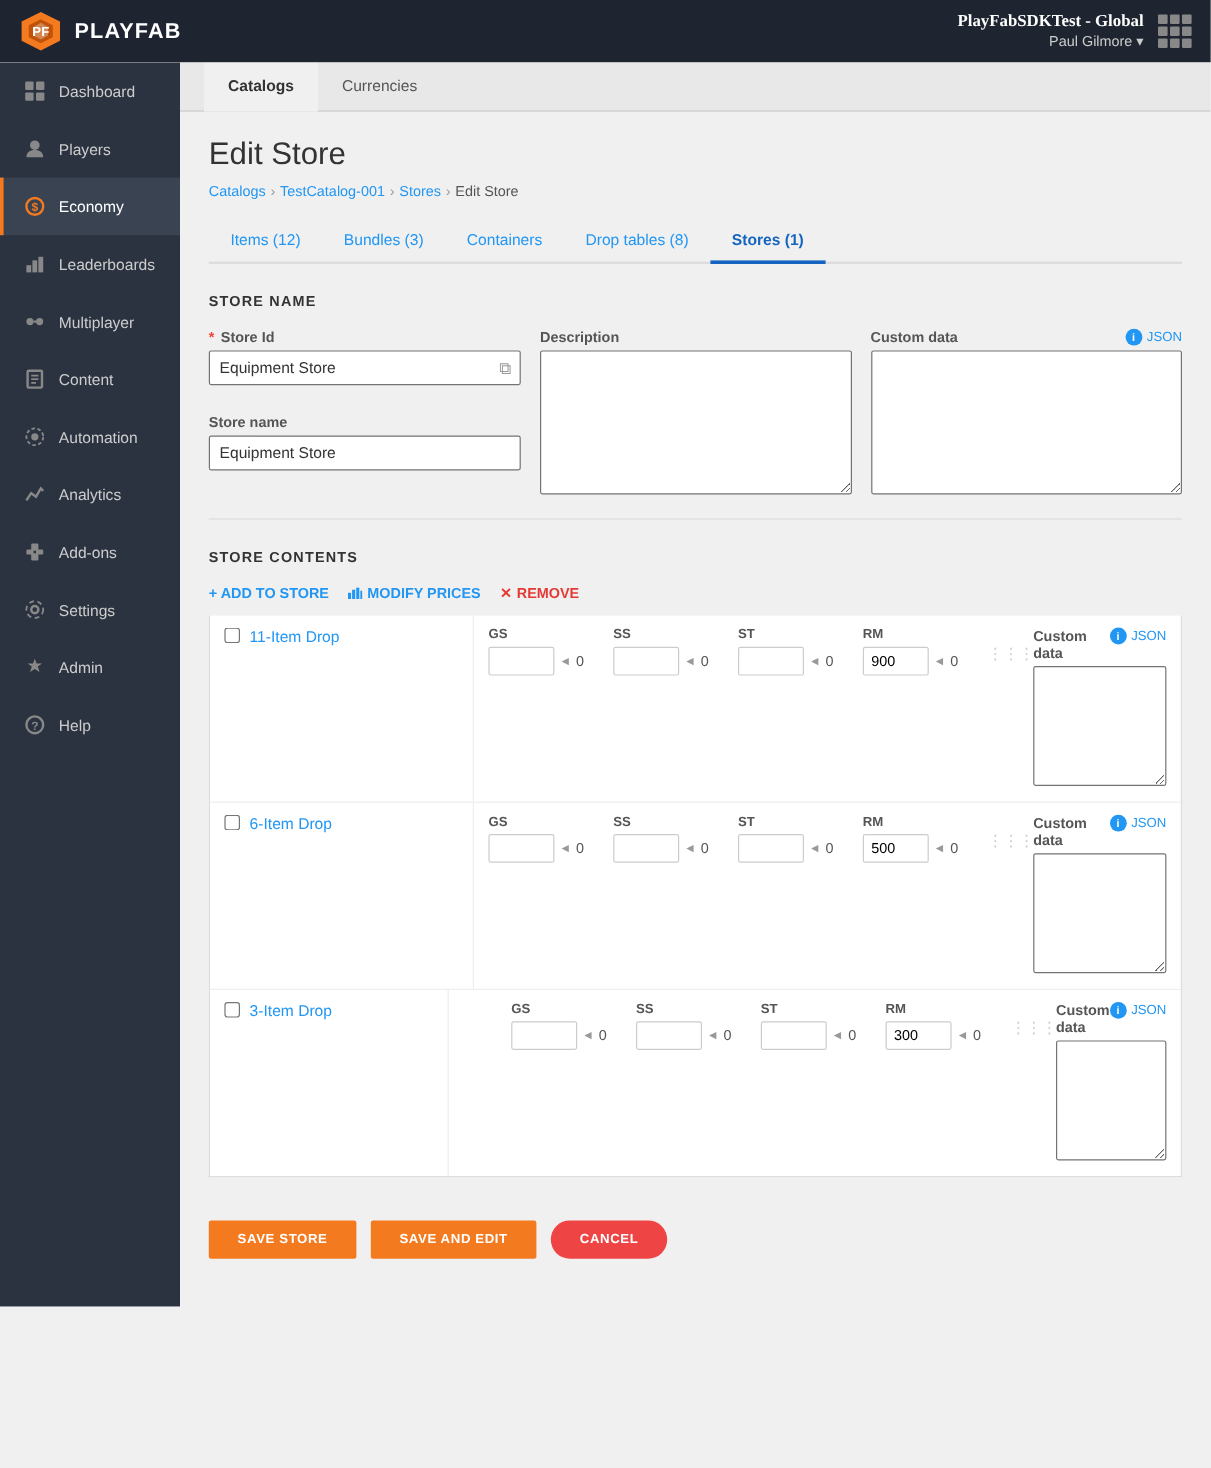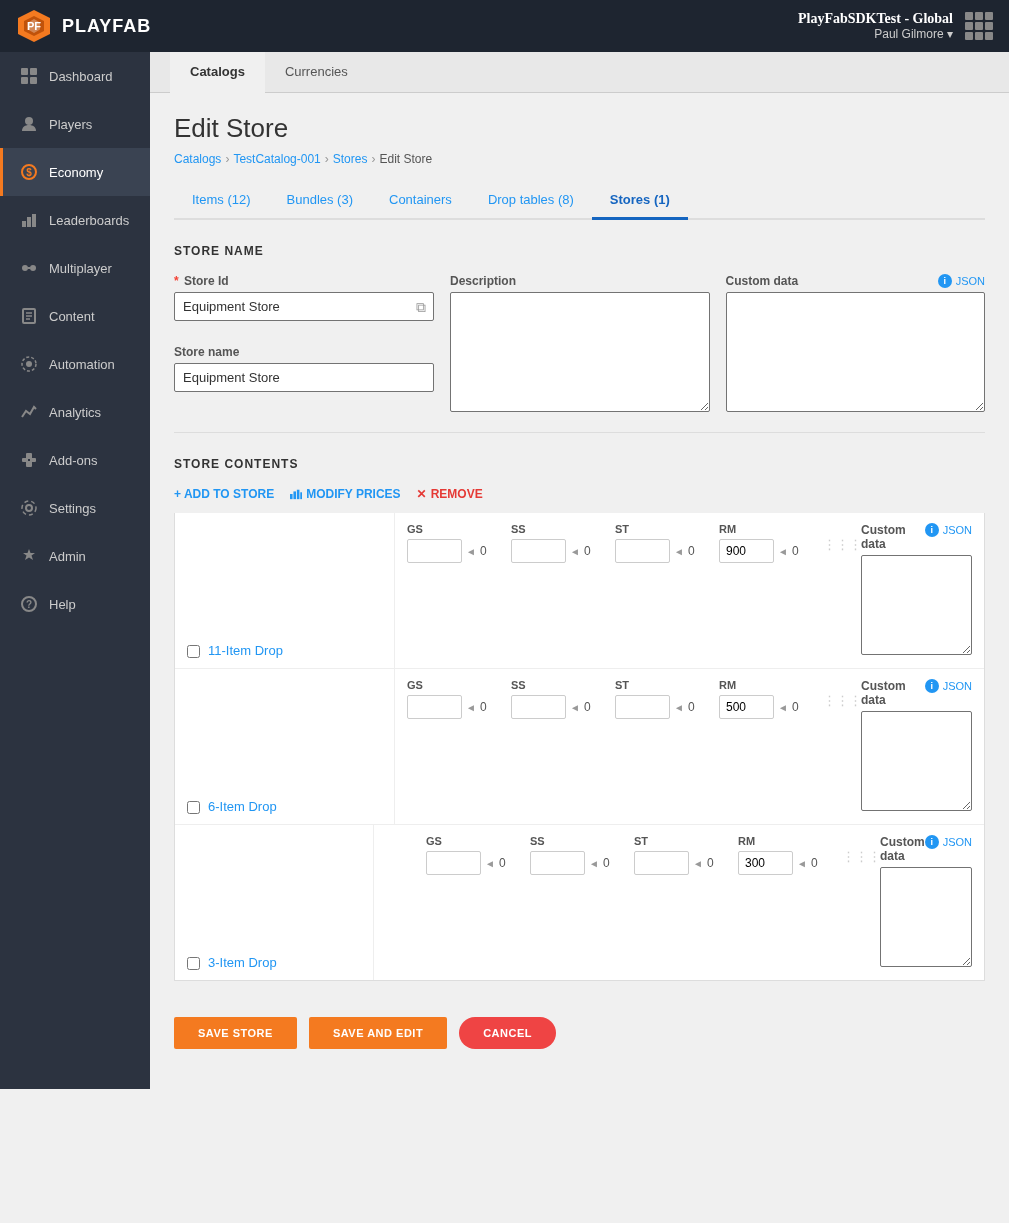--- a/index.html
+++ b/index.html
@@ -332,7 +332,7 @@
       padding: 10px 12px;
       border-right: 1px solid #eee;
       display: flex;
-      align-items: flex-end;
+      align-items: flex-start;
       gap: 8px;
     }
     .prices-col {

